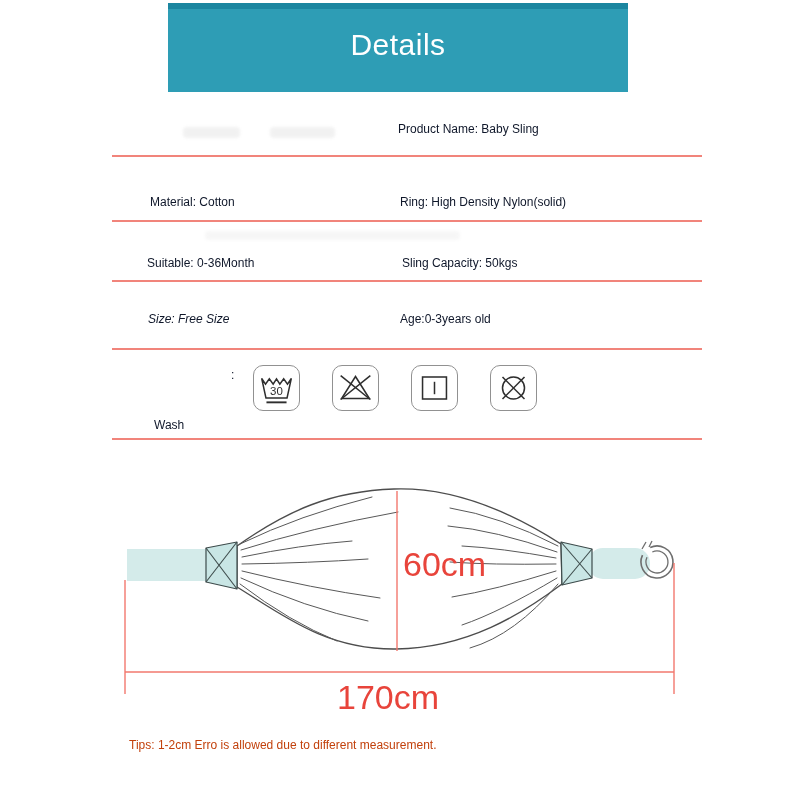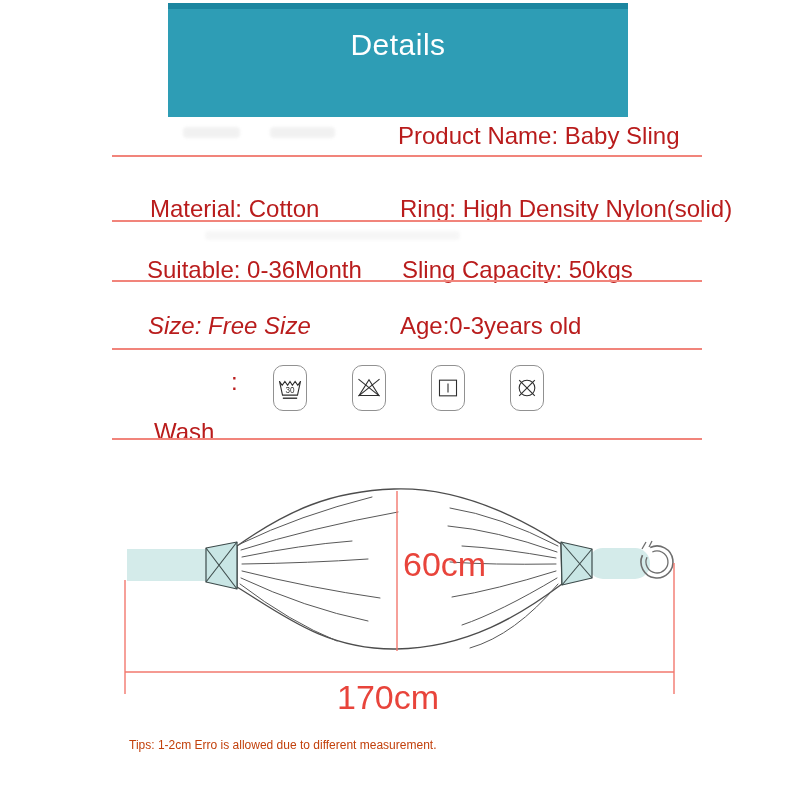--- a/index.html
+++ b/index.html
@@ -7,7 +7,7 @@
             font-family:"Liberation Sans", sans-serif; overflow:hidden; }
 
   
-  .banner { position:absolute; left:168px; top:3px; width:460px; height:114px; background:#2E9DB5; }
+  .banner { position:absolute; left:168px; top:3px; width:460px; height:89px; background:#2E9DB5; }
   .banner-topline { position:absolute; left:0; top:0; right:0; height:6px; background:#1B86A0; }
   .banner-title { position:absolute; left:0; width:100%; top:25px; text-align:center;
                   color:#ffffff; font-size:30px; letter-spacing:0.5px; }

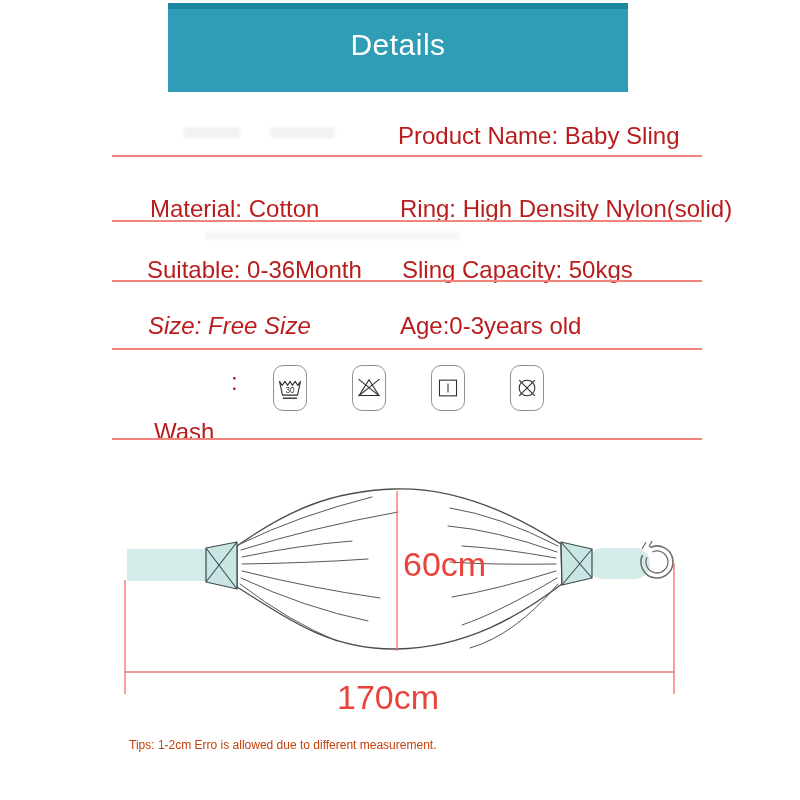--- a/index.html
+++ b/index.html
@@ -14,7 +14,7 @@
 
   
   .hline { position:absolute; left:112px; width:590px; height:2px; background:#F1847B; }
-  .cell  { position:absolute; font-size:24px; color:#b91c1c; white-space:nowrap; }
+  .cell  { position:absolute; font-size:12px; color:#0f172a; white-space:nowrap; }
 
   
   .wm { position:absolute; background:#9a9a9a; opacity:0.13; filter:blur(1.5px); border-radius:4px; }

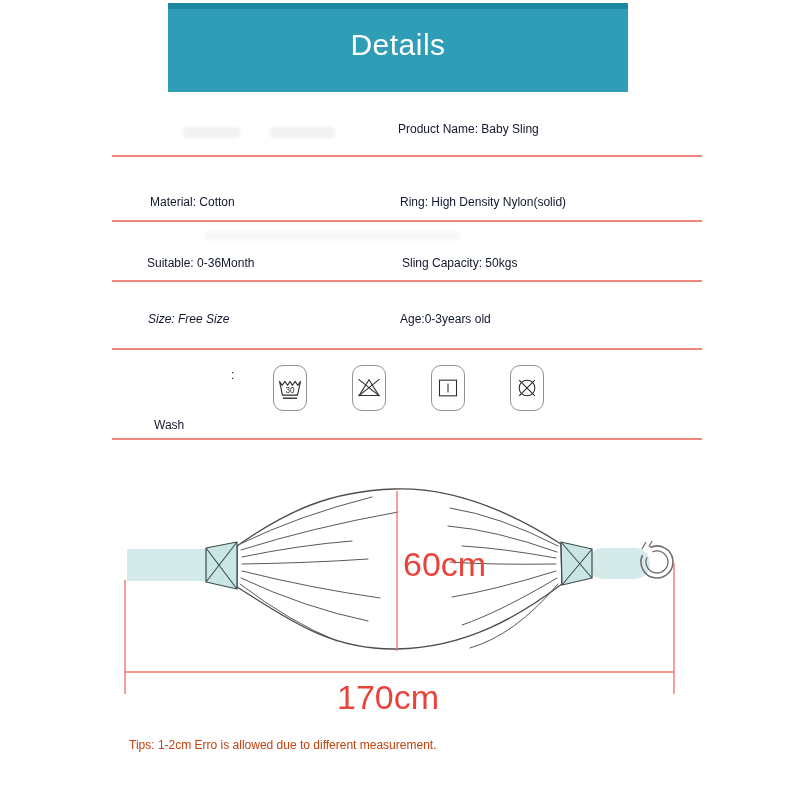--- a/index.html
+++ b/index.html
@@ -23,8 +23,8 @@
   .wm3 { left:205px; top:231px; width:255px; height:9px; opacity:0.08; }
 
   
-  .care-icon { position:absolute; top:365px; width:34px; height:46px; box-sizing:border-box;
-               border:1.6px solid #919191; border-radius:10px; background:#ffffff;margin-left:20px; }
+  .care-icon { position:absolute; top:365px; width:47px; height:46px; box-sizing:border-box;
+               border:1.6px solid #919191; border-radius:10px; background:#ffffff; }
   .care-icon svg { position:absolute; left:0; top:0; width:100%; height:100%; }
   .glyph { stroke:#2e2e2e; stroke-width:1.6; fill:none; }
   .glyph-num { font-size:12px; fill:#2e2e2e; font-family:"Liberation Sans", sans-serif; }

